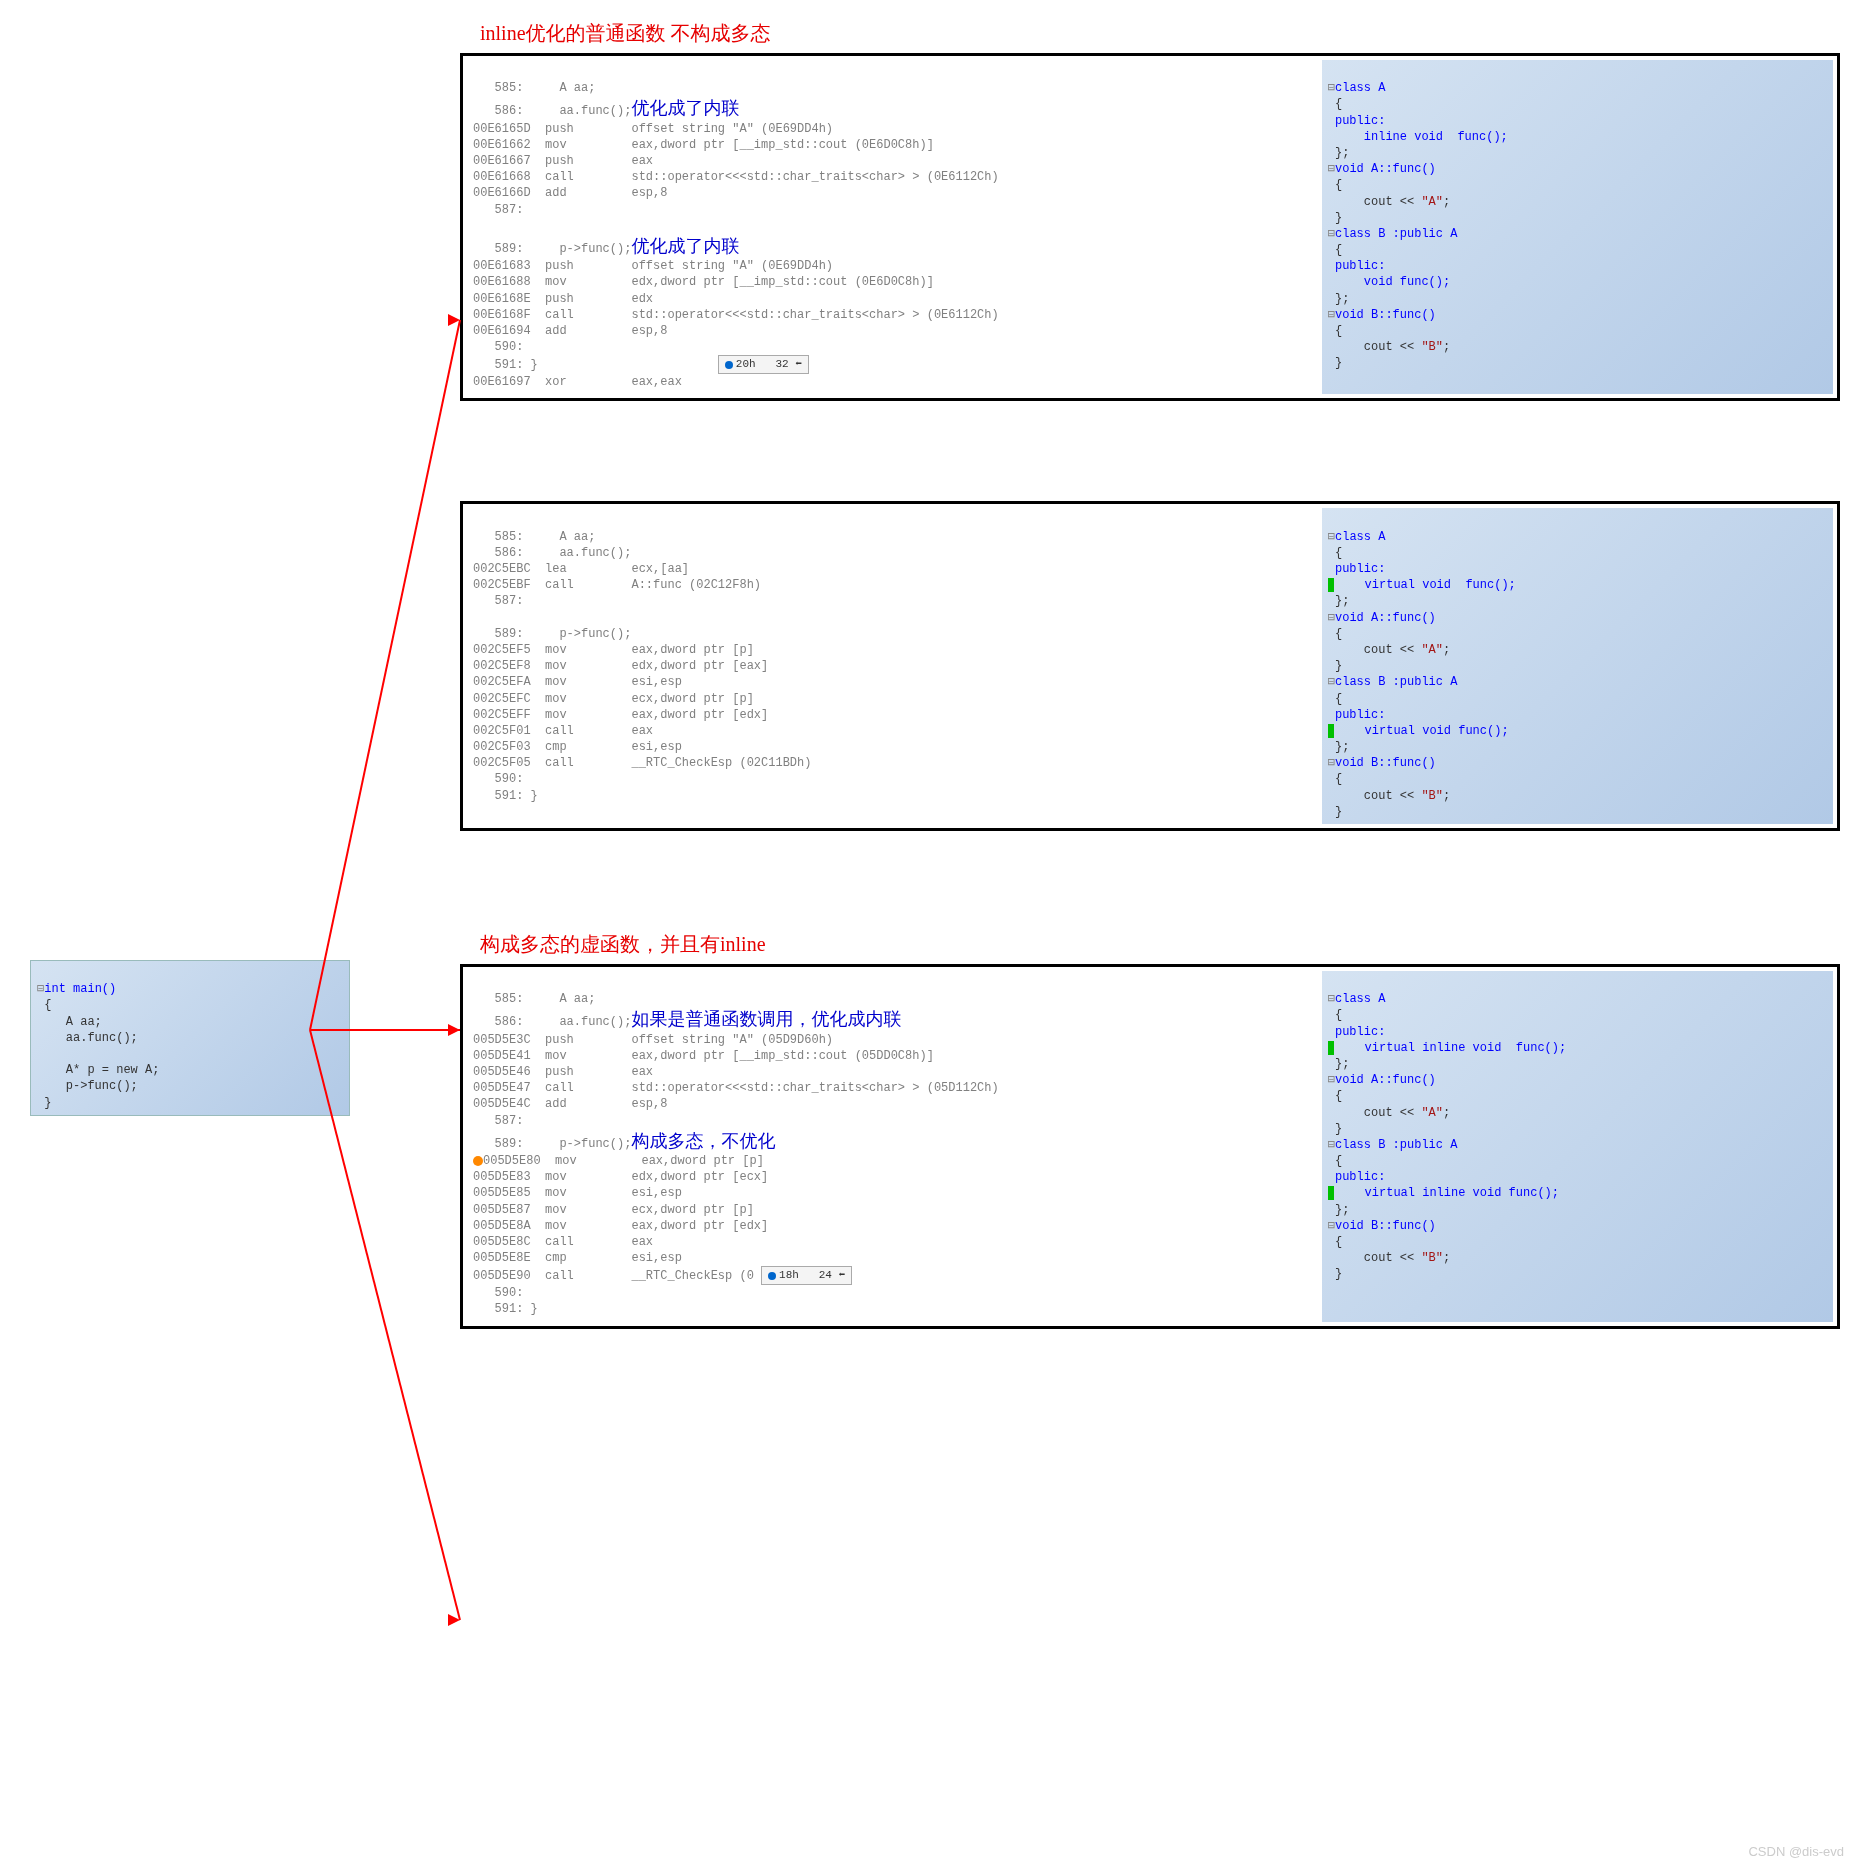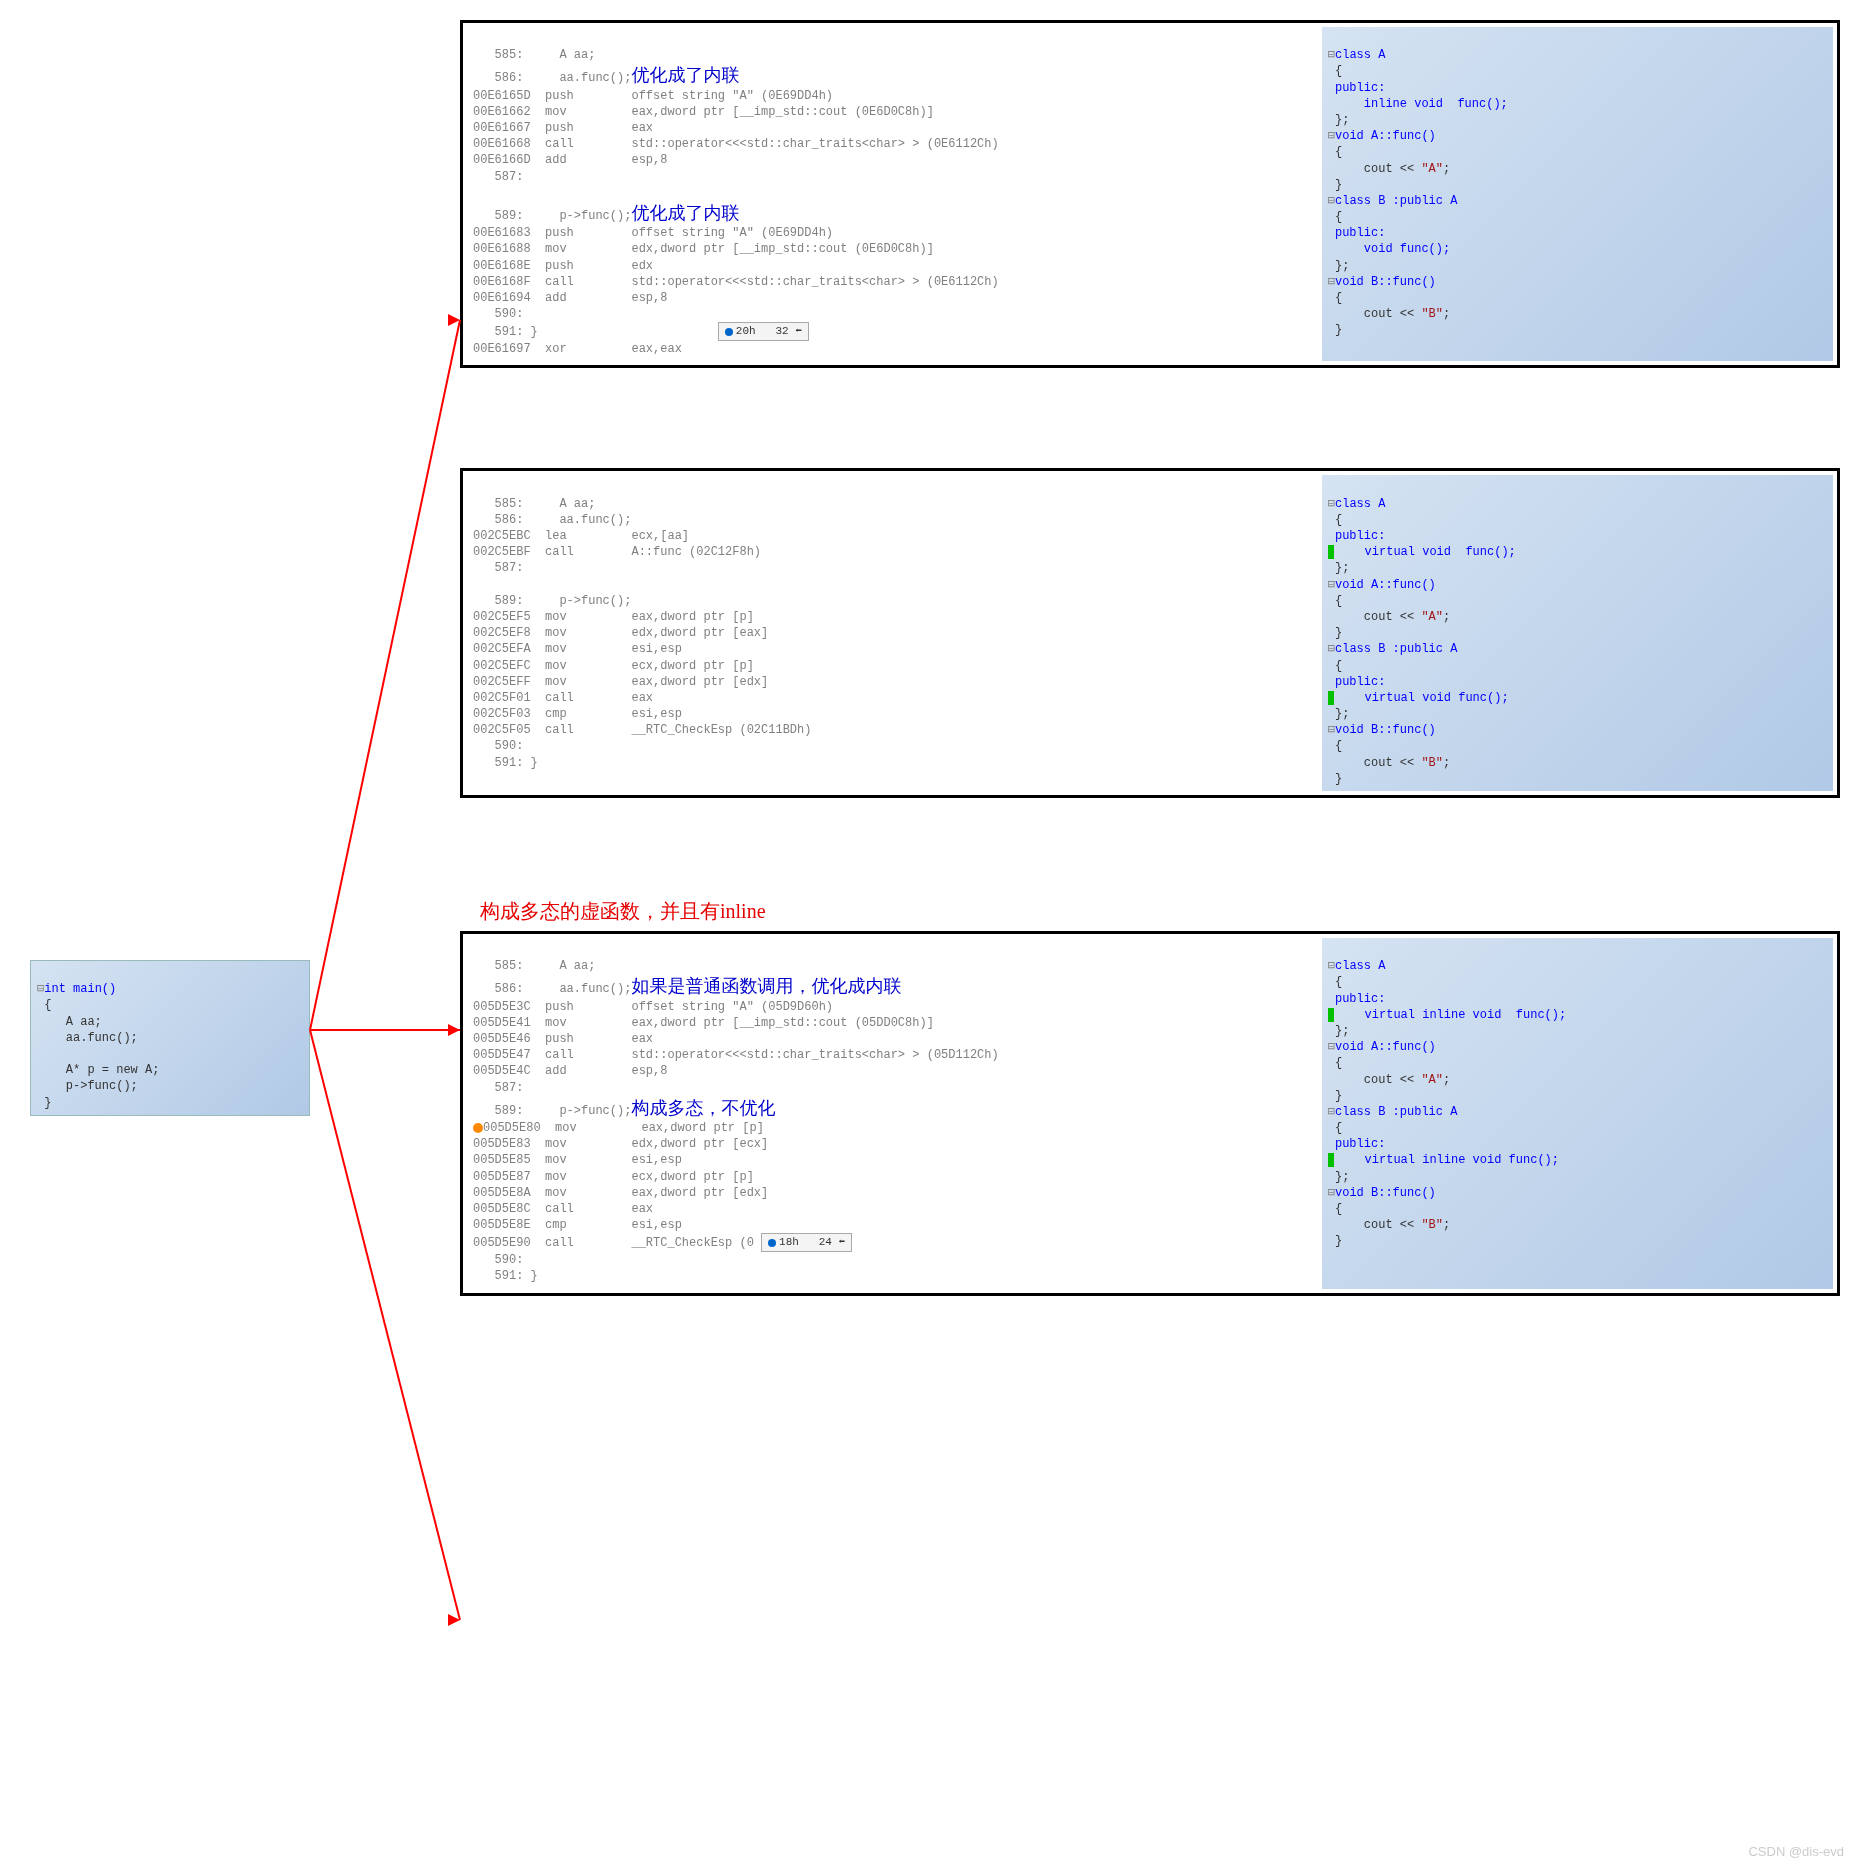--- a/index.html
+++ b/index.html
@@ -125,6 +125,7 @@
 
 <div class="right-col">
 
+<div class="title-red">inline优化的普通函数 不构成多态</div>
 <div class="panel-box">
   <div class="asm-pane">
 <span>   585:     A aa;</span>

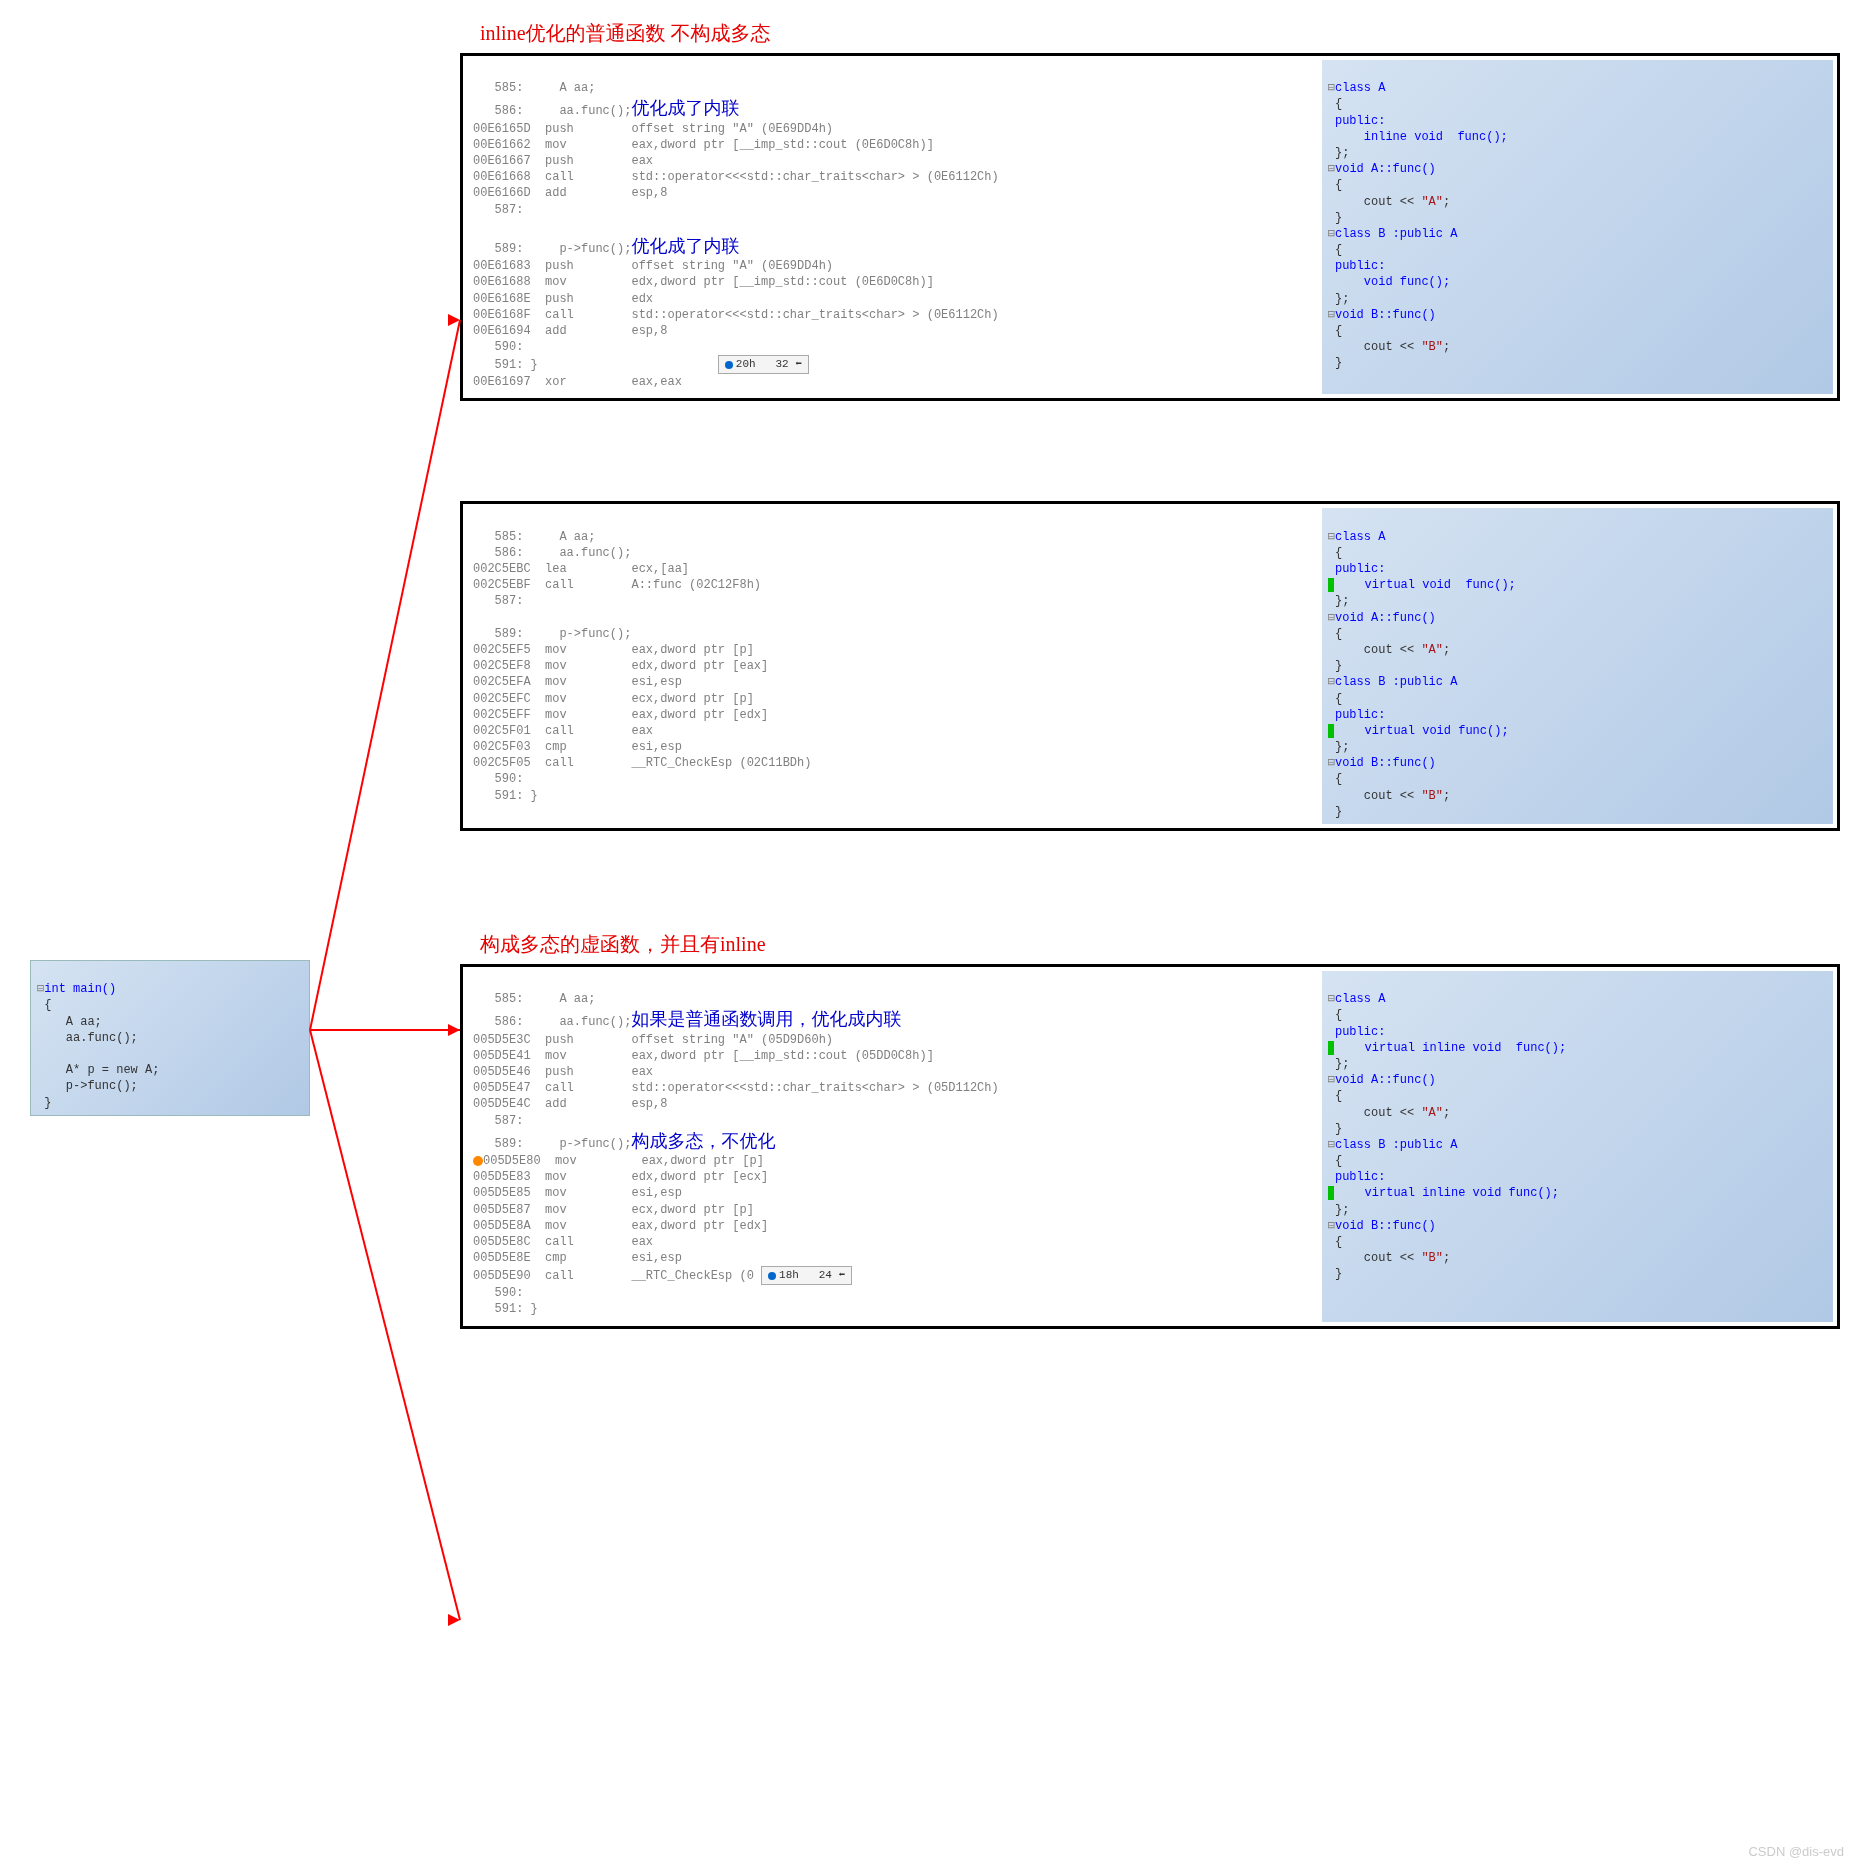--- a/index.html
+++ b/index.html
@@ -81,7 +81,7 @@
     position:absolute;
     left:30px;
     top:960px;
-    width:280px;
+    width:320px;
   }
   .right-col {
     position:absolute;

